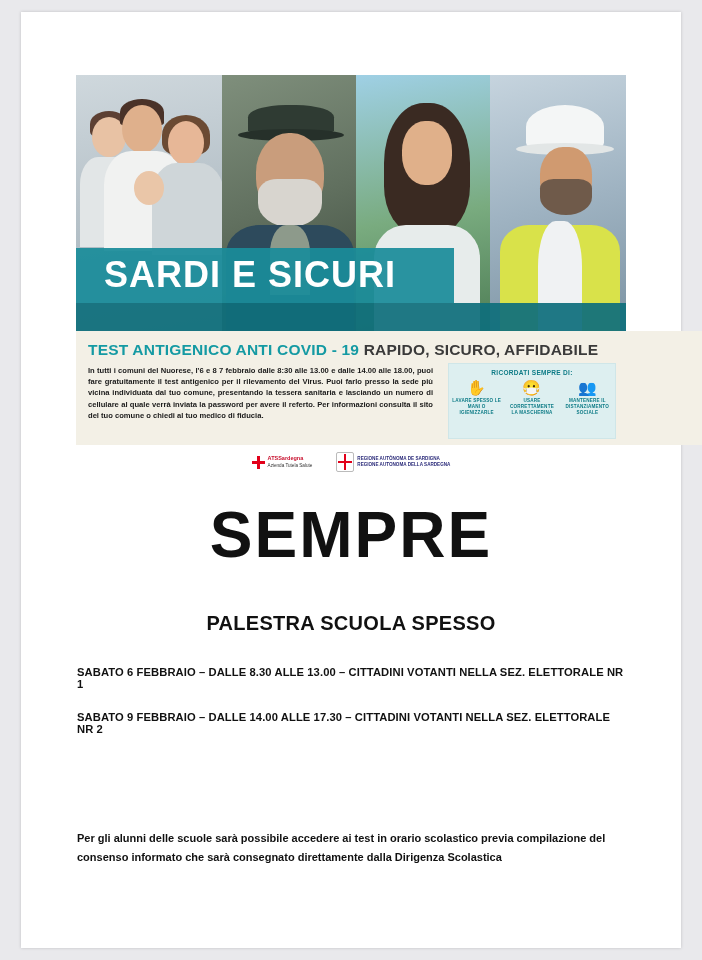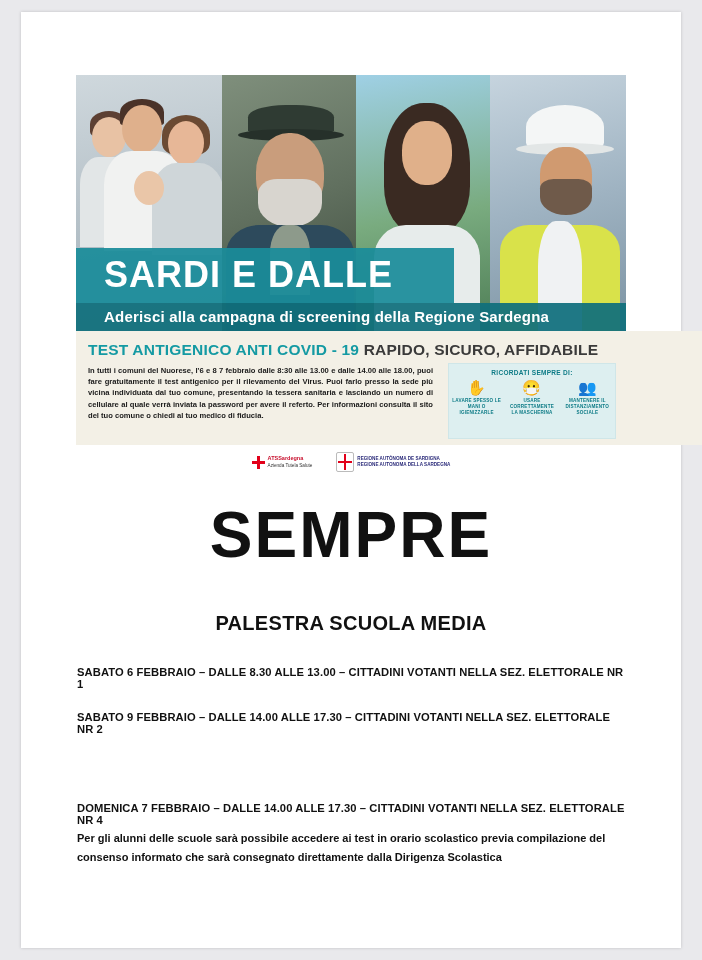--- a/index.html
+++ b/index.html
@@ -306,7 +306,7 @@
       </div>
       <div class="teal-band"></div>
       <div class="teal-band-2"></div>
-      <div class="banner-title">SARDI E DALLE</div>
+      <div class="banner-title">SARDI E SICURI</div>
       <div class="banner-sub">Aderisci alla campagna di screening della Regione Sardegna</div>
     </div>
 

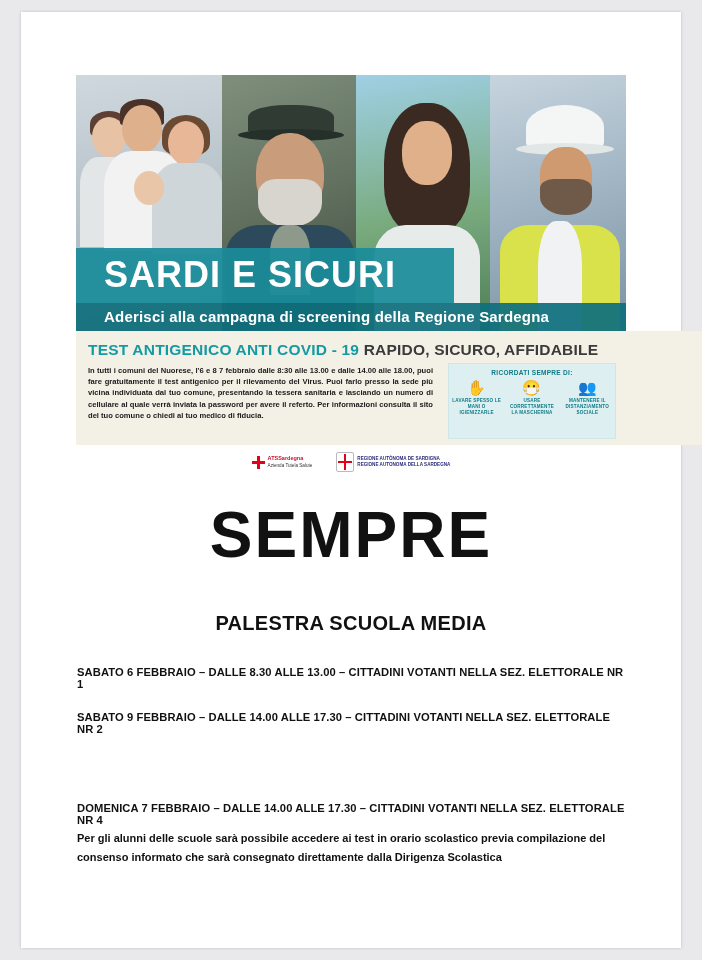--- a/index.html
+++ b/index.html
@@ -307,7 +307,6 @@
       <div class="teal-band"></div>
       <div class="teal-band-2"></div>
       <div class="banner-title">SARDI E SICURI</div>
-      <div class="banner-sub">Aderisci alla campagna di screening della Regione Sardegna</div>
     </div>
 
     <div class="infoband">

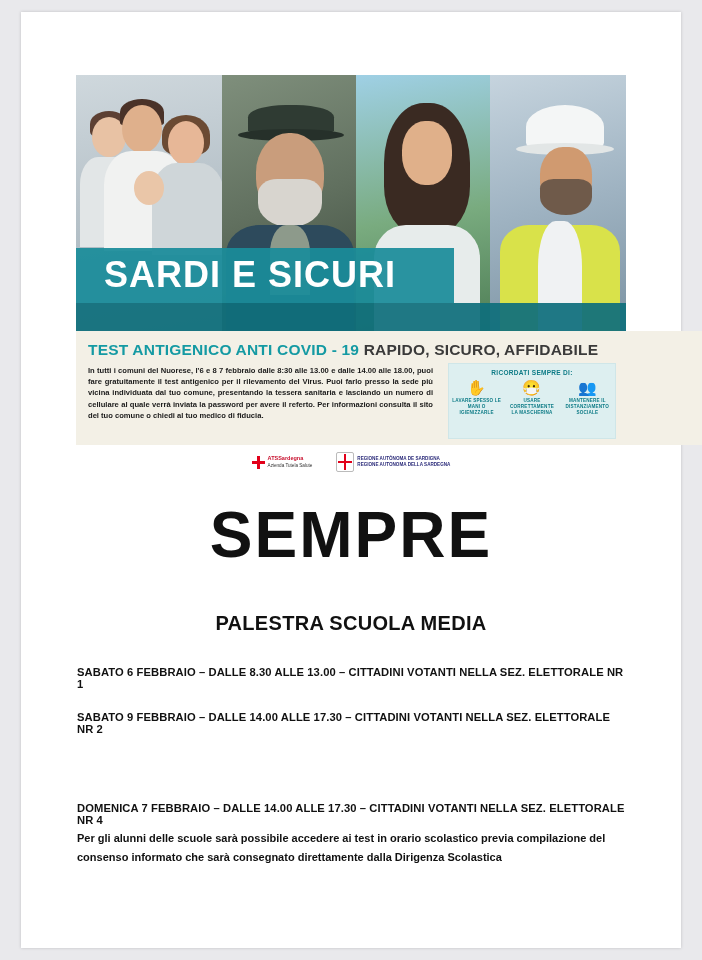--- a/index.html
+++ b/index.html
@@ -352,7 +352,7 @@
     </div>
 
     <div class="town">SEMPRE</div>
-    <div class="venue">PALESTRA SCUOLA MEDIA</div>
+    <div class="venue">PALESTRA SCUOLA SPESSO</div>
 
     <div class="slots">
       <div class="slot">SABATO 6 FEBBRAIO – DALLE 8.30 ALLE 13.00 – CITTADINI VOTANTI NELLA SEZ. ELETTORALE NR 1</div>

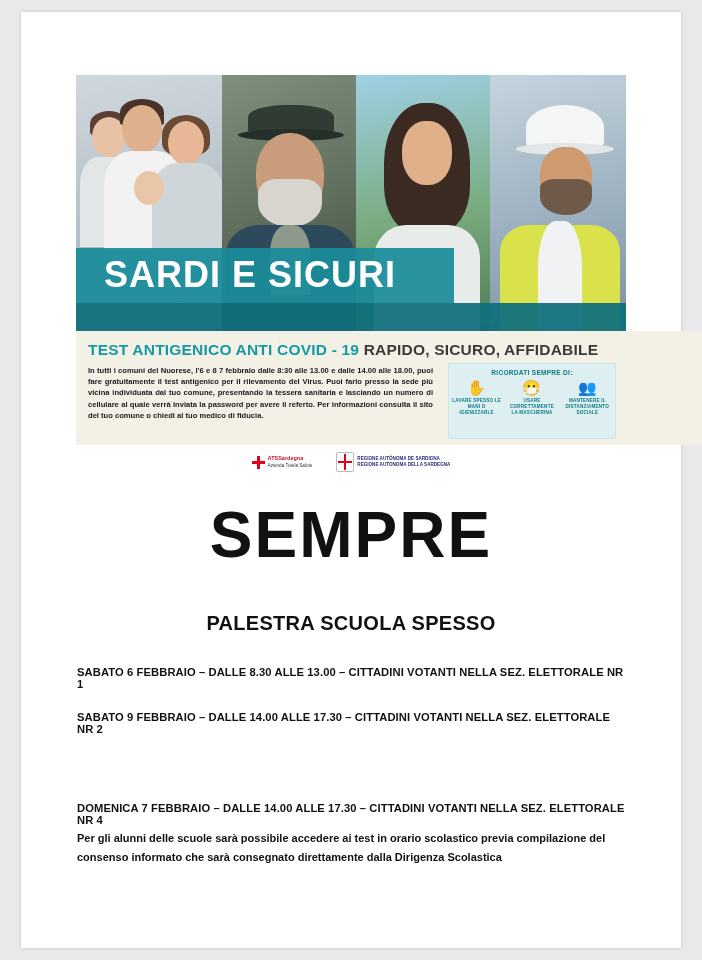--- a/index.html
+++ b/index.html
@@ -360,7 +360,6 @@
       <div class="slot">SABATO 9 FEBBRAIO – DALLE 14.00 ALLE 17.30 – CITTADINI VOTANTI NELLA SEZ. ELETTORALE NR 2</div>
       <div class="gap-lg"></div>
       <div class="gap-sm"></div>
-      <div class="slot">DOMENICA 7 FEBBRAIO – DALLE 14.00 ALLE 17.30 – CITTADINI VOTANTI NELLA SEZ. ELETTORALE NR 4</div>
     </div>
 
     <div class="notes">

